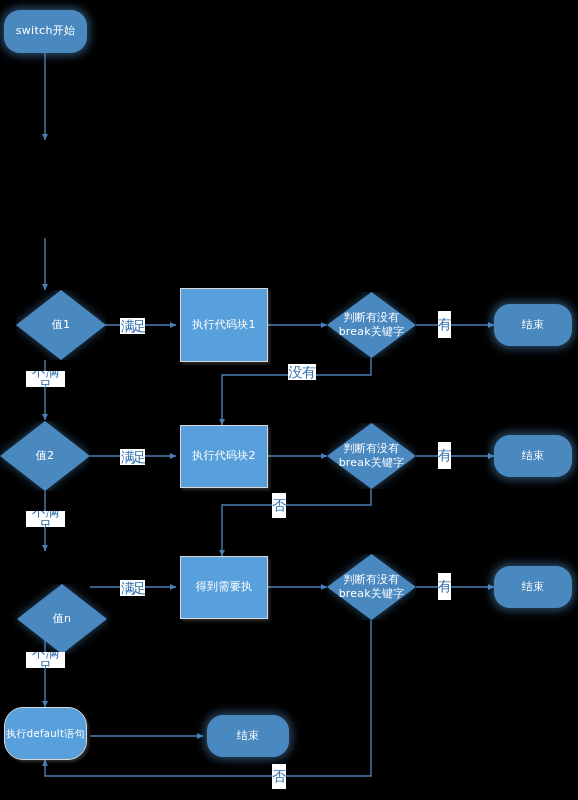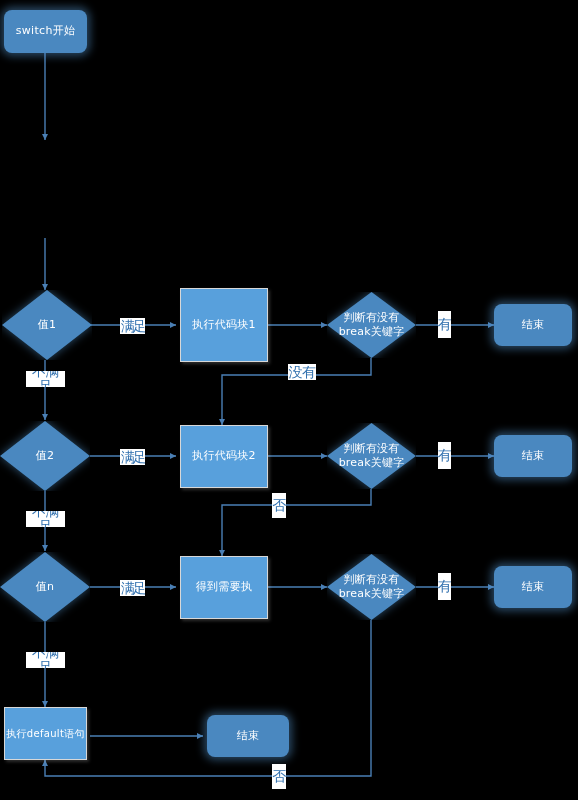--- a/index.html
+++ b/index.html
@@ -42,7 +42,7 @@
   
   .term {
     background: #4a88c0;
-    border-radius: 8px;
+    border-radius: 16px;
     box-shadow: 0 0 9px 3px rgba(90,160,220,0.45);
   }
   

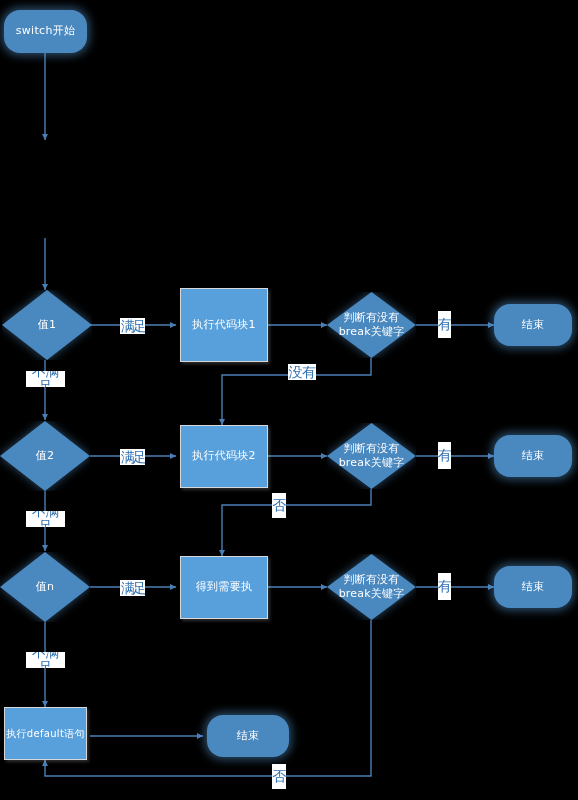--- a/index.html
+++ b/index.html
@@ -149,7 +149,7 @@
   </div>
 
 
-  <div class="diamond" style="left:2px; top:290px; width:90px; height:70px;">
+  <div class="diamond" style="left:16px; top:290px; width:90px; height:70px;">
     <svg class="dshape" viewBox="0 0 90 70">
       <polygon points="45,0 90,35 45,70 0,35" fill="#4a88c0" style="filter:drop-shadow(0 0 5px rgba(90,160,220,0.5))"></polygon>
     </svg>

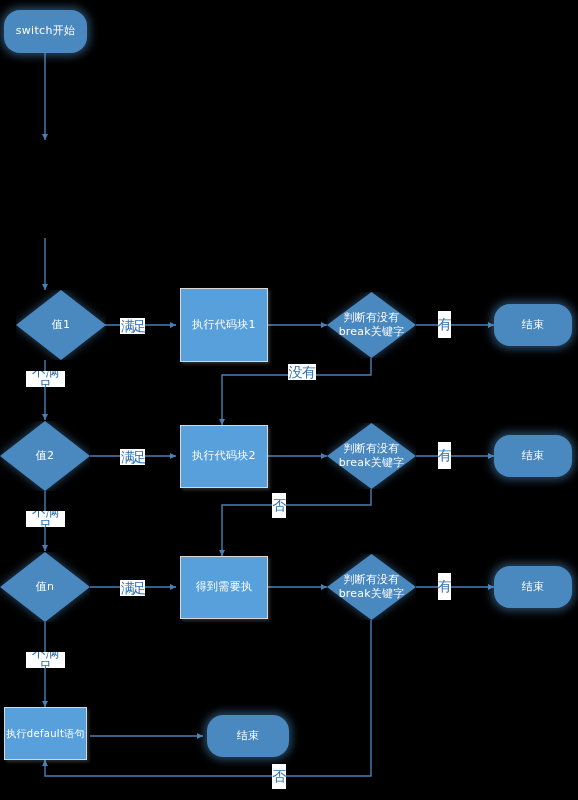--- a/index.html
+++ b/index.html
@@ -163,7 +163,7 @@
     <div class="dlabel">值2</div>
   </div>
 
-  <div class="diamond" style="left:0px; top:552px; width:90px; height:70px;">
+  <div class="diamond" style="left:0px; top:584px; width:90px; height:70px;padding-left:34px;">
     <svg class="dshape" viewBox="0 0 90 70">
       <polygon points="45,0 90,35 45,70 0,35" fill="#4a88c0" style="filter:drop-shadow(0 0 5px rgba(90,160,220,0.5))"></polygon>
     </svg>

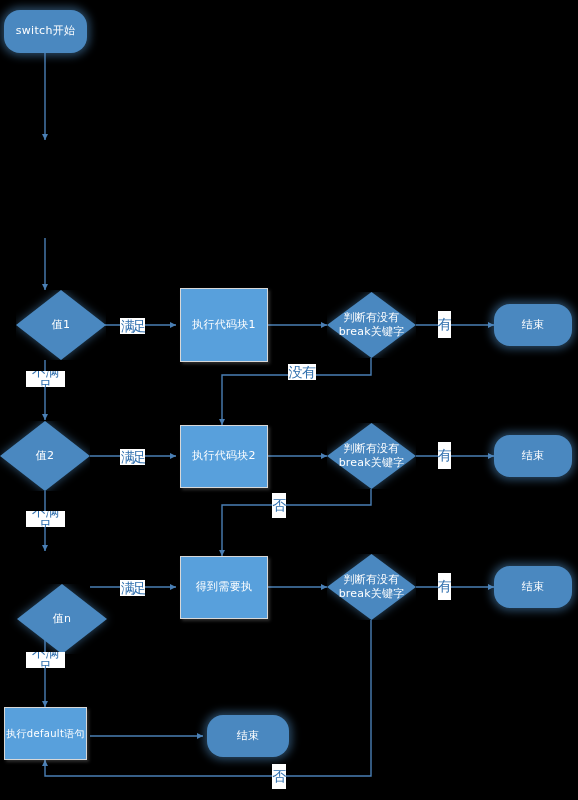--- a/index.html
+++ b/index.html
@@ -224,7 +224,7 @@
     <span>结束</span>
   </div>
 
-  <div class="node proc" style="left:4px; top:707px; width:83px; height:53px;">
+  <div class="node proc" style="left:4px; top:707px; width:83px; height:53px;border-radius:19px;">
     <span style="font-size:10px;">执行default语句</span>
   </div>
 

